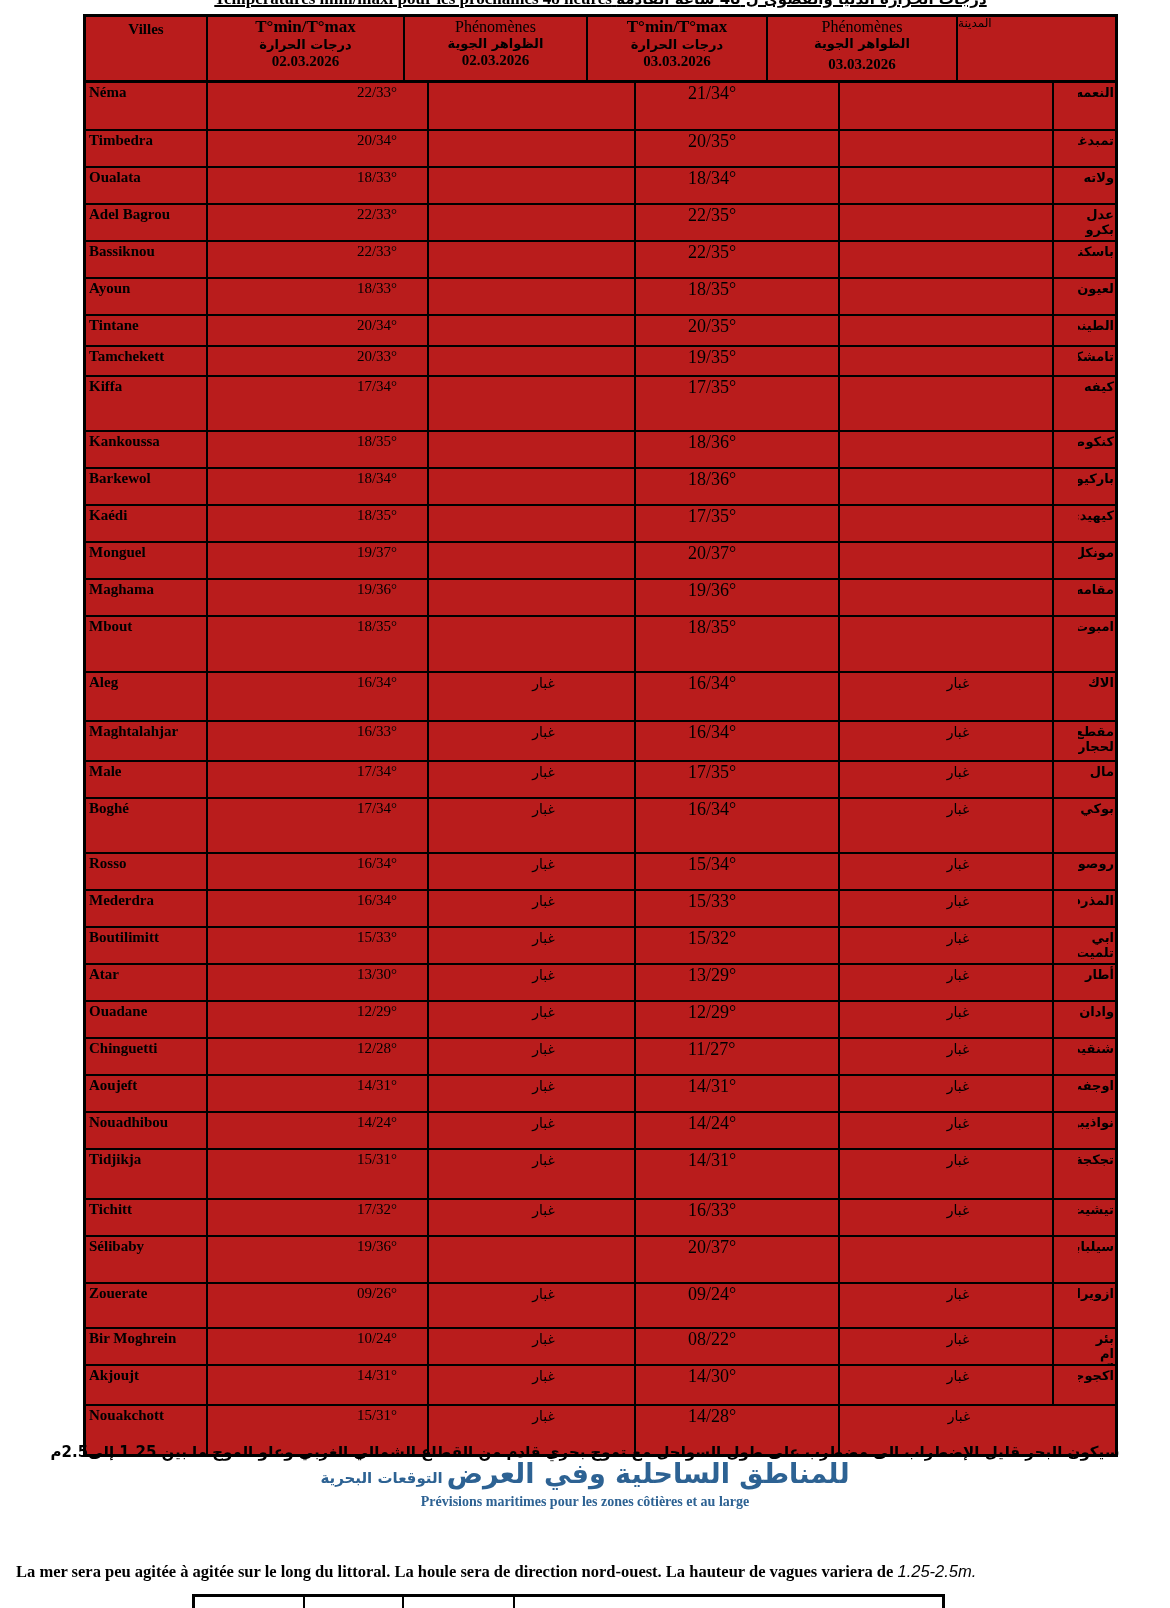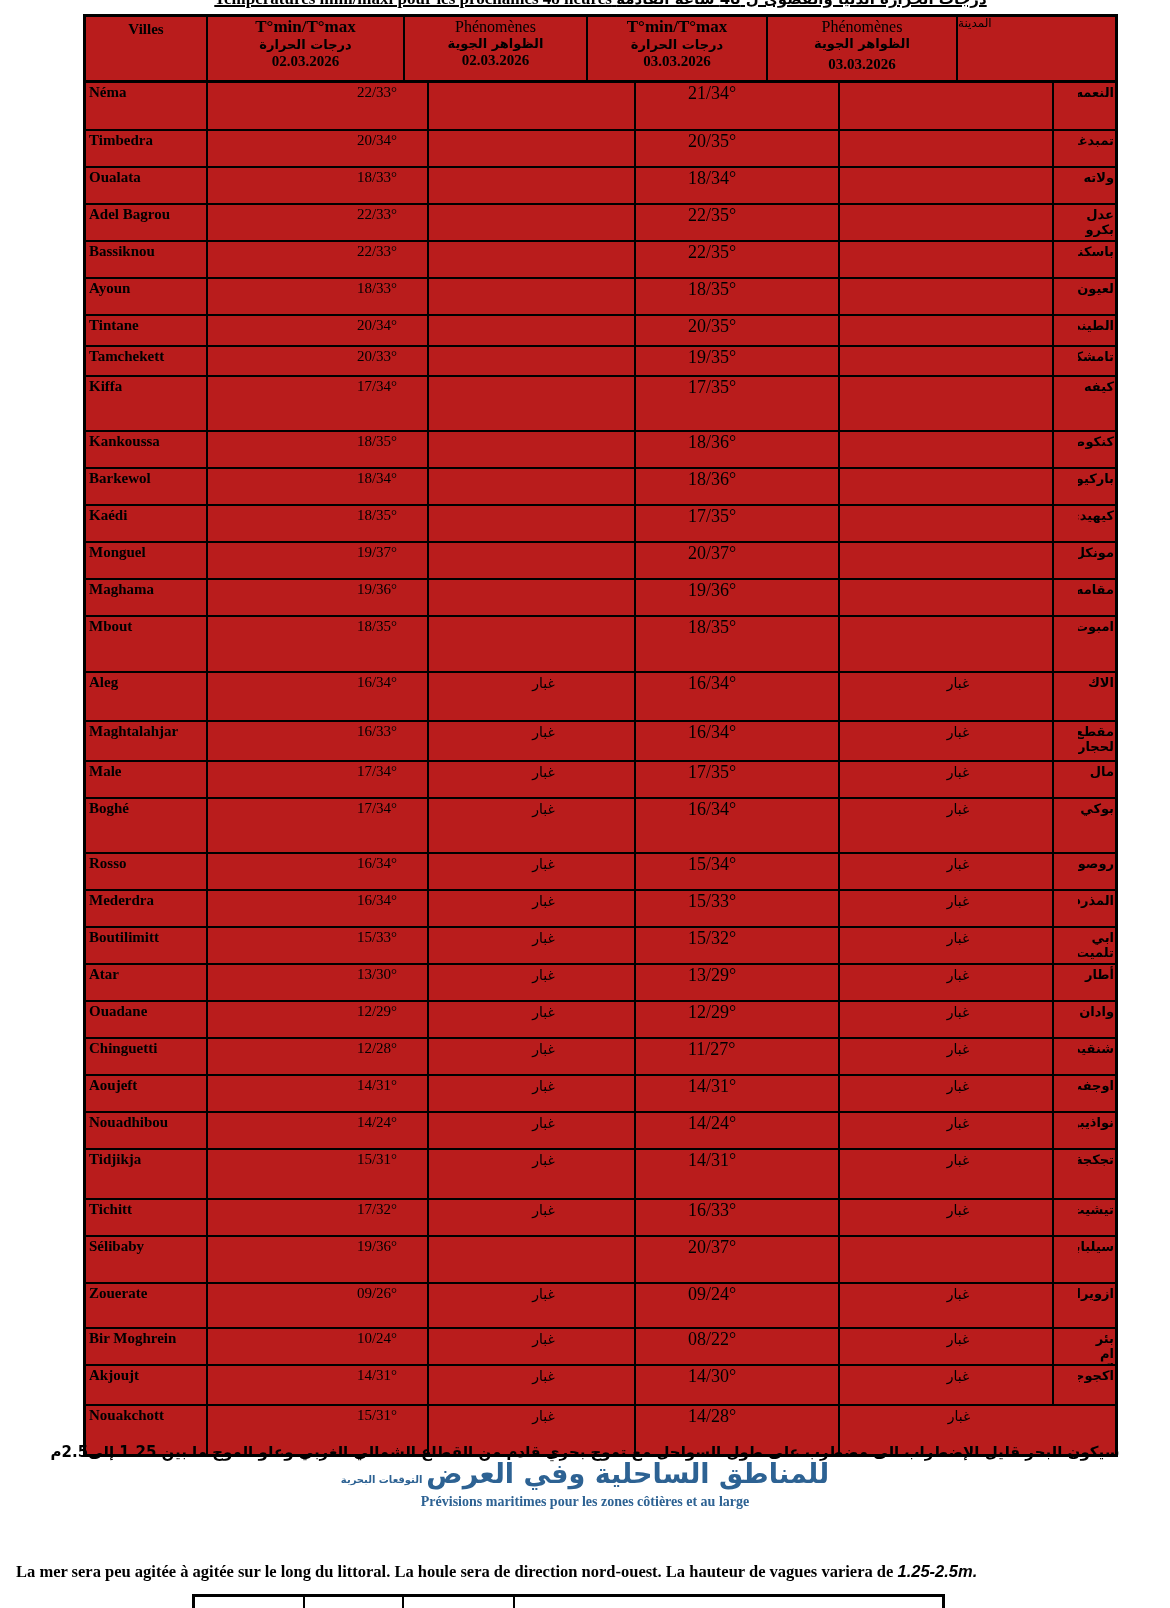--- a/index.html
+++ b/index.html
@@ -58,7 +58,7 @@
   .m-ar-heading{position:absolute;top:1458px;left:0;width:100%;text-align:center;
     color:var(--accent,#2d6293);font-weight:bold;white-space:nowrap;}
   .m-ar-heading .big{font-size:27px;}
-  .m-ar-heading .small{font-size:10px;}
+  .m-ar-heading .small{font-size:15px;}
   .m-fr-heading{position:absolute;top:1494px;left:0;width:100%;text-align:center;
     color:var(--accent,#2d6293);font-weight:bold;font-size:14px;}
   .m-ar-text{position:absolute;top:1443px;left:0;width:100%;text-align:center;

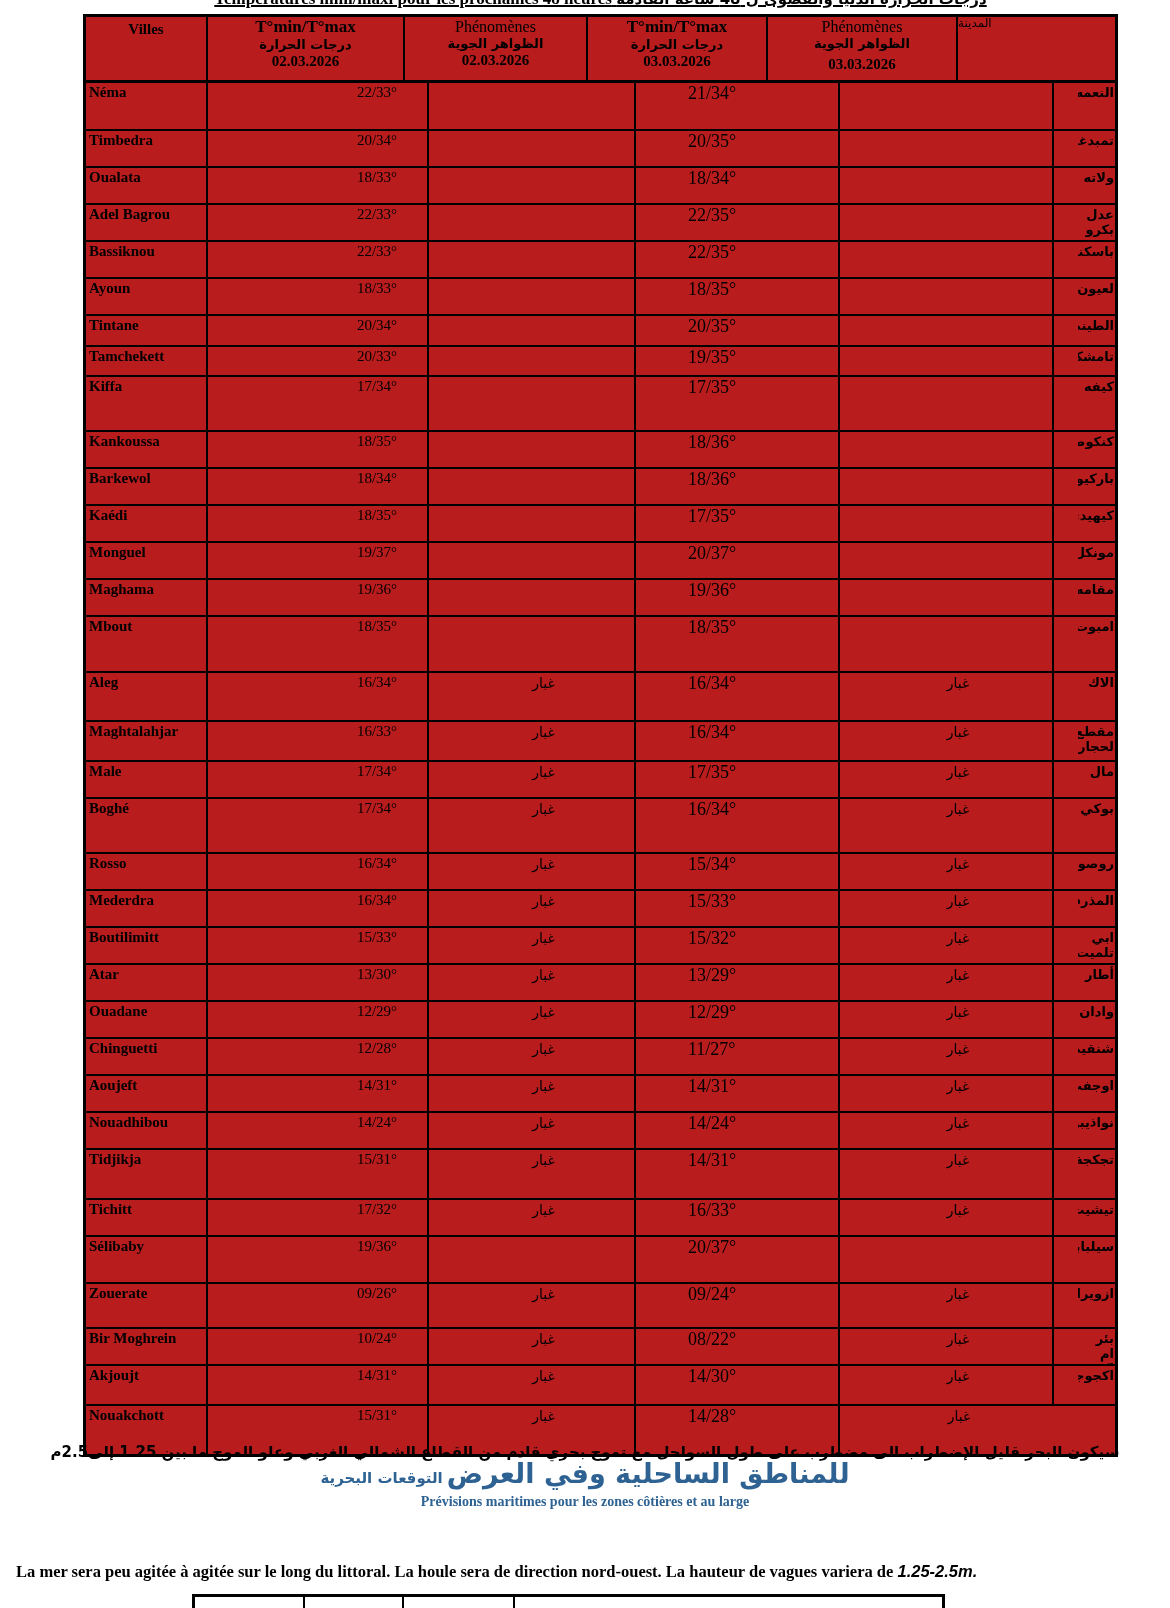--- a/index.html
+++ b/index.html
@@ -66,7 +66,7 @@
   .m-fr-text{position:absolute;top:1562px;left:16px;width:1150px;
     font-weight:bold;font-size:16.5px;}
   .m-fr-text .wave{font-family:"Liberation Sans","DejaVu Sans",sans-serif;
-    font-style:italic;font-weight:bold;}
+    font-style:italic;font-weight:normal;}
   
   .next-table{position:absolute;top:1594px;left:192px;width:753px;height:24px;
     border:3px solid #000;border-bottom:0;box-sizing:border-box;display:flex;}

